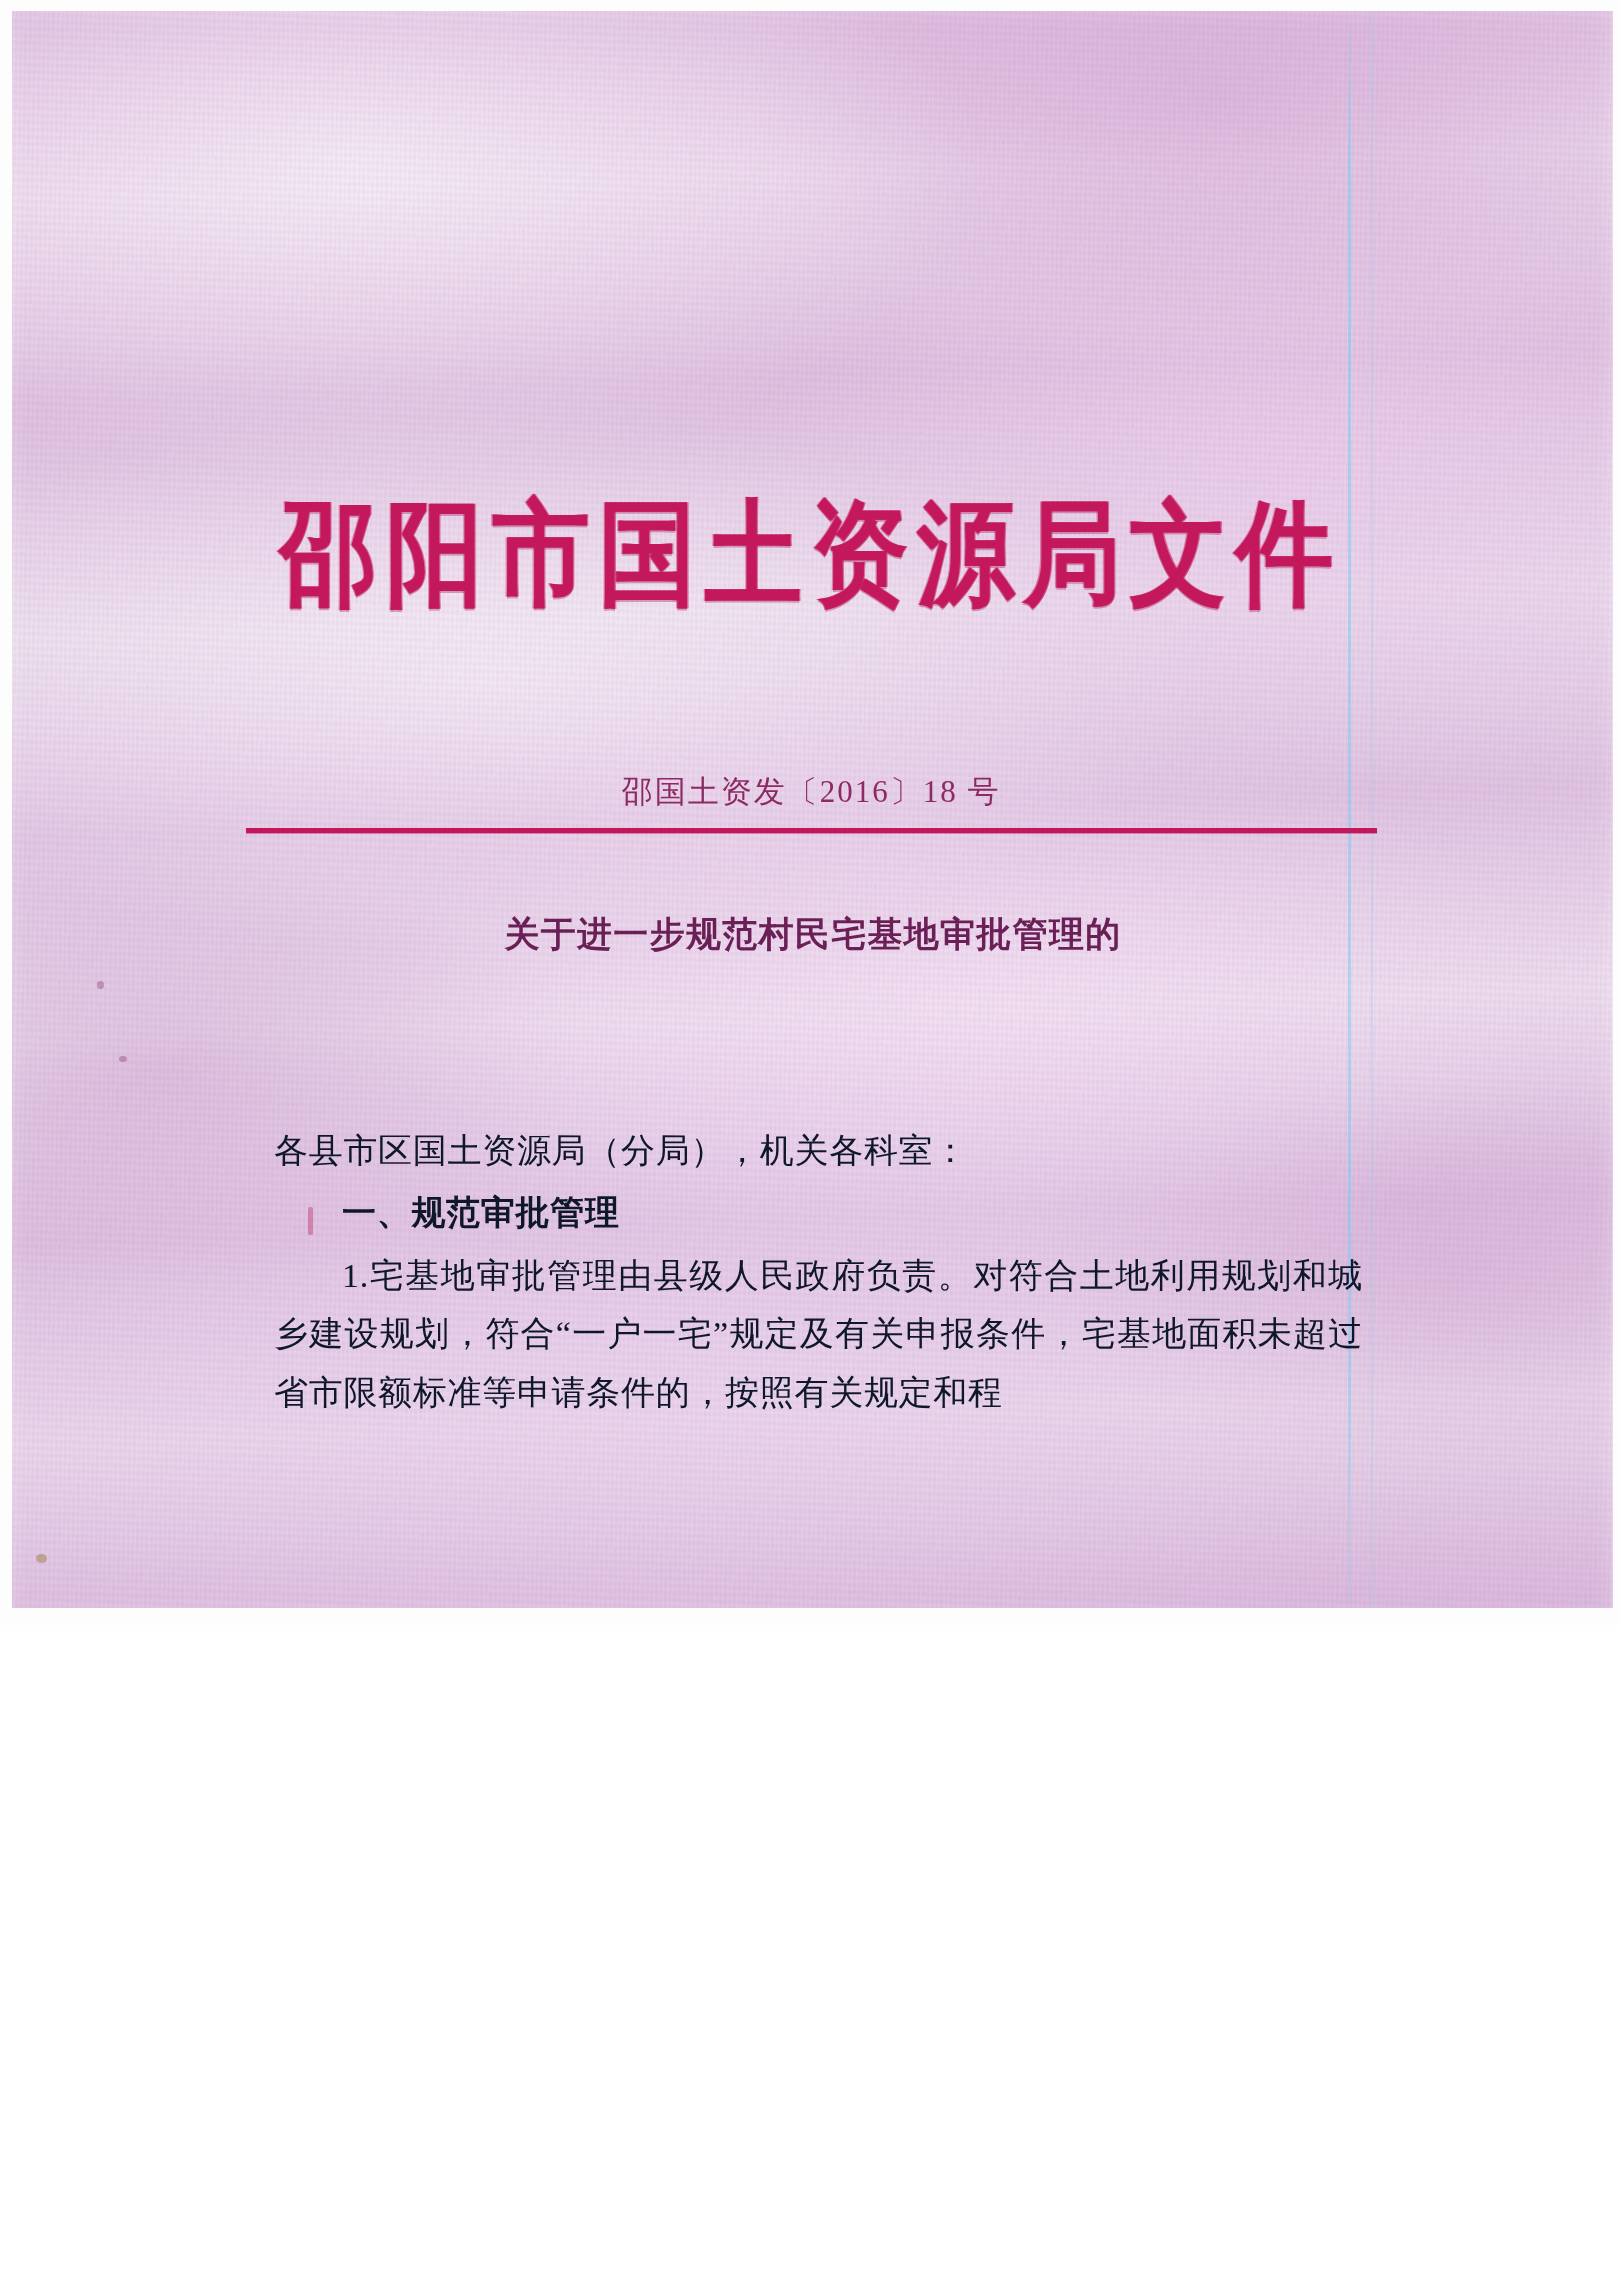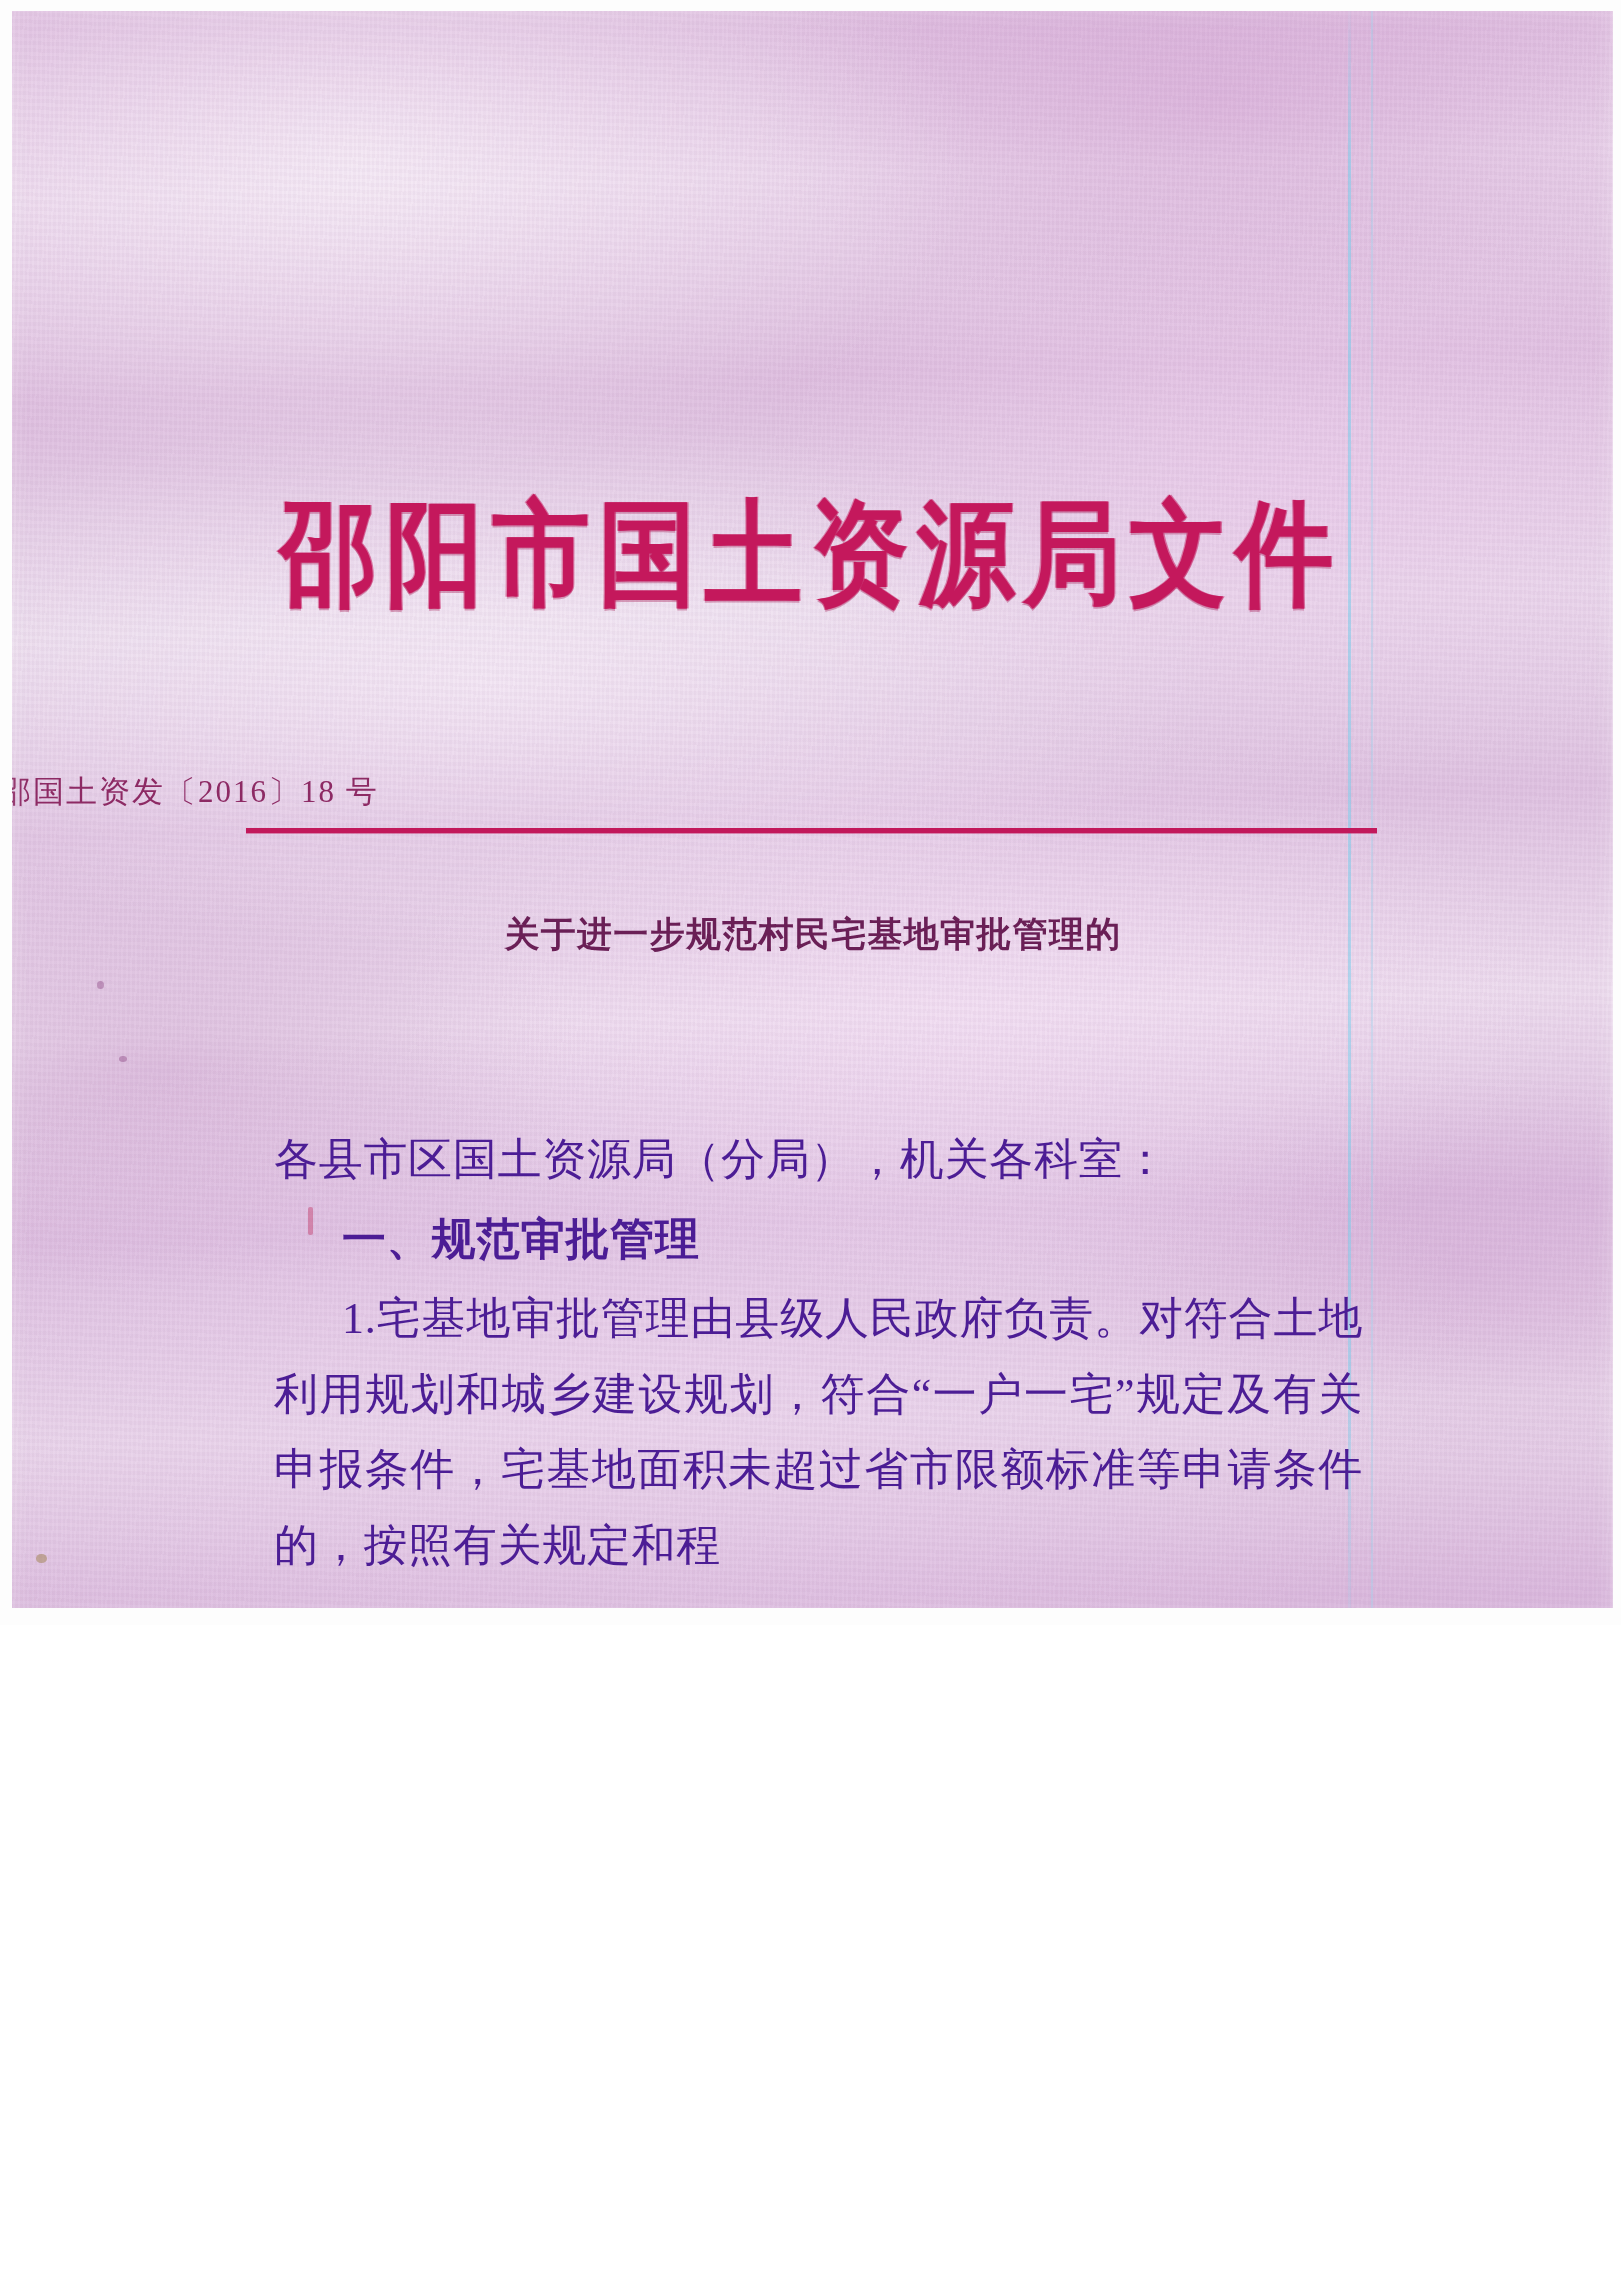--- a/index.html
+++ b/index.html
@@ -124,7 +124,7 @@
     top: 771px;
     left: 0;
     right: 0;
-    text-align: left;
+    text-align: center;
     font-size: 31px;
     letter-spacing: 2px;
     color: #8d2a64;

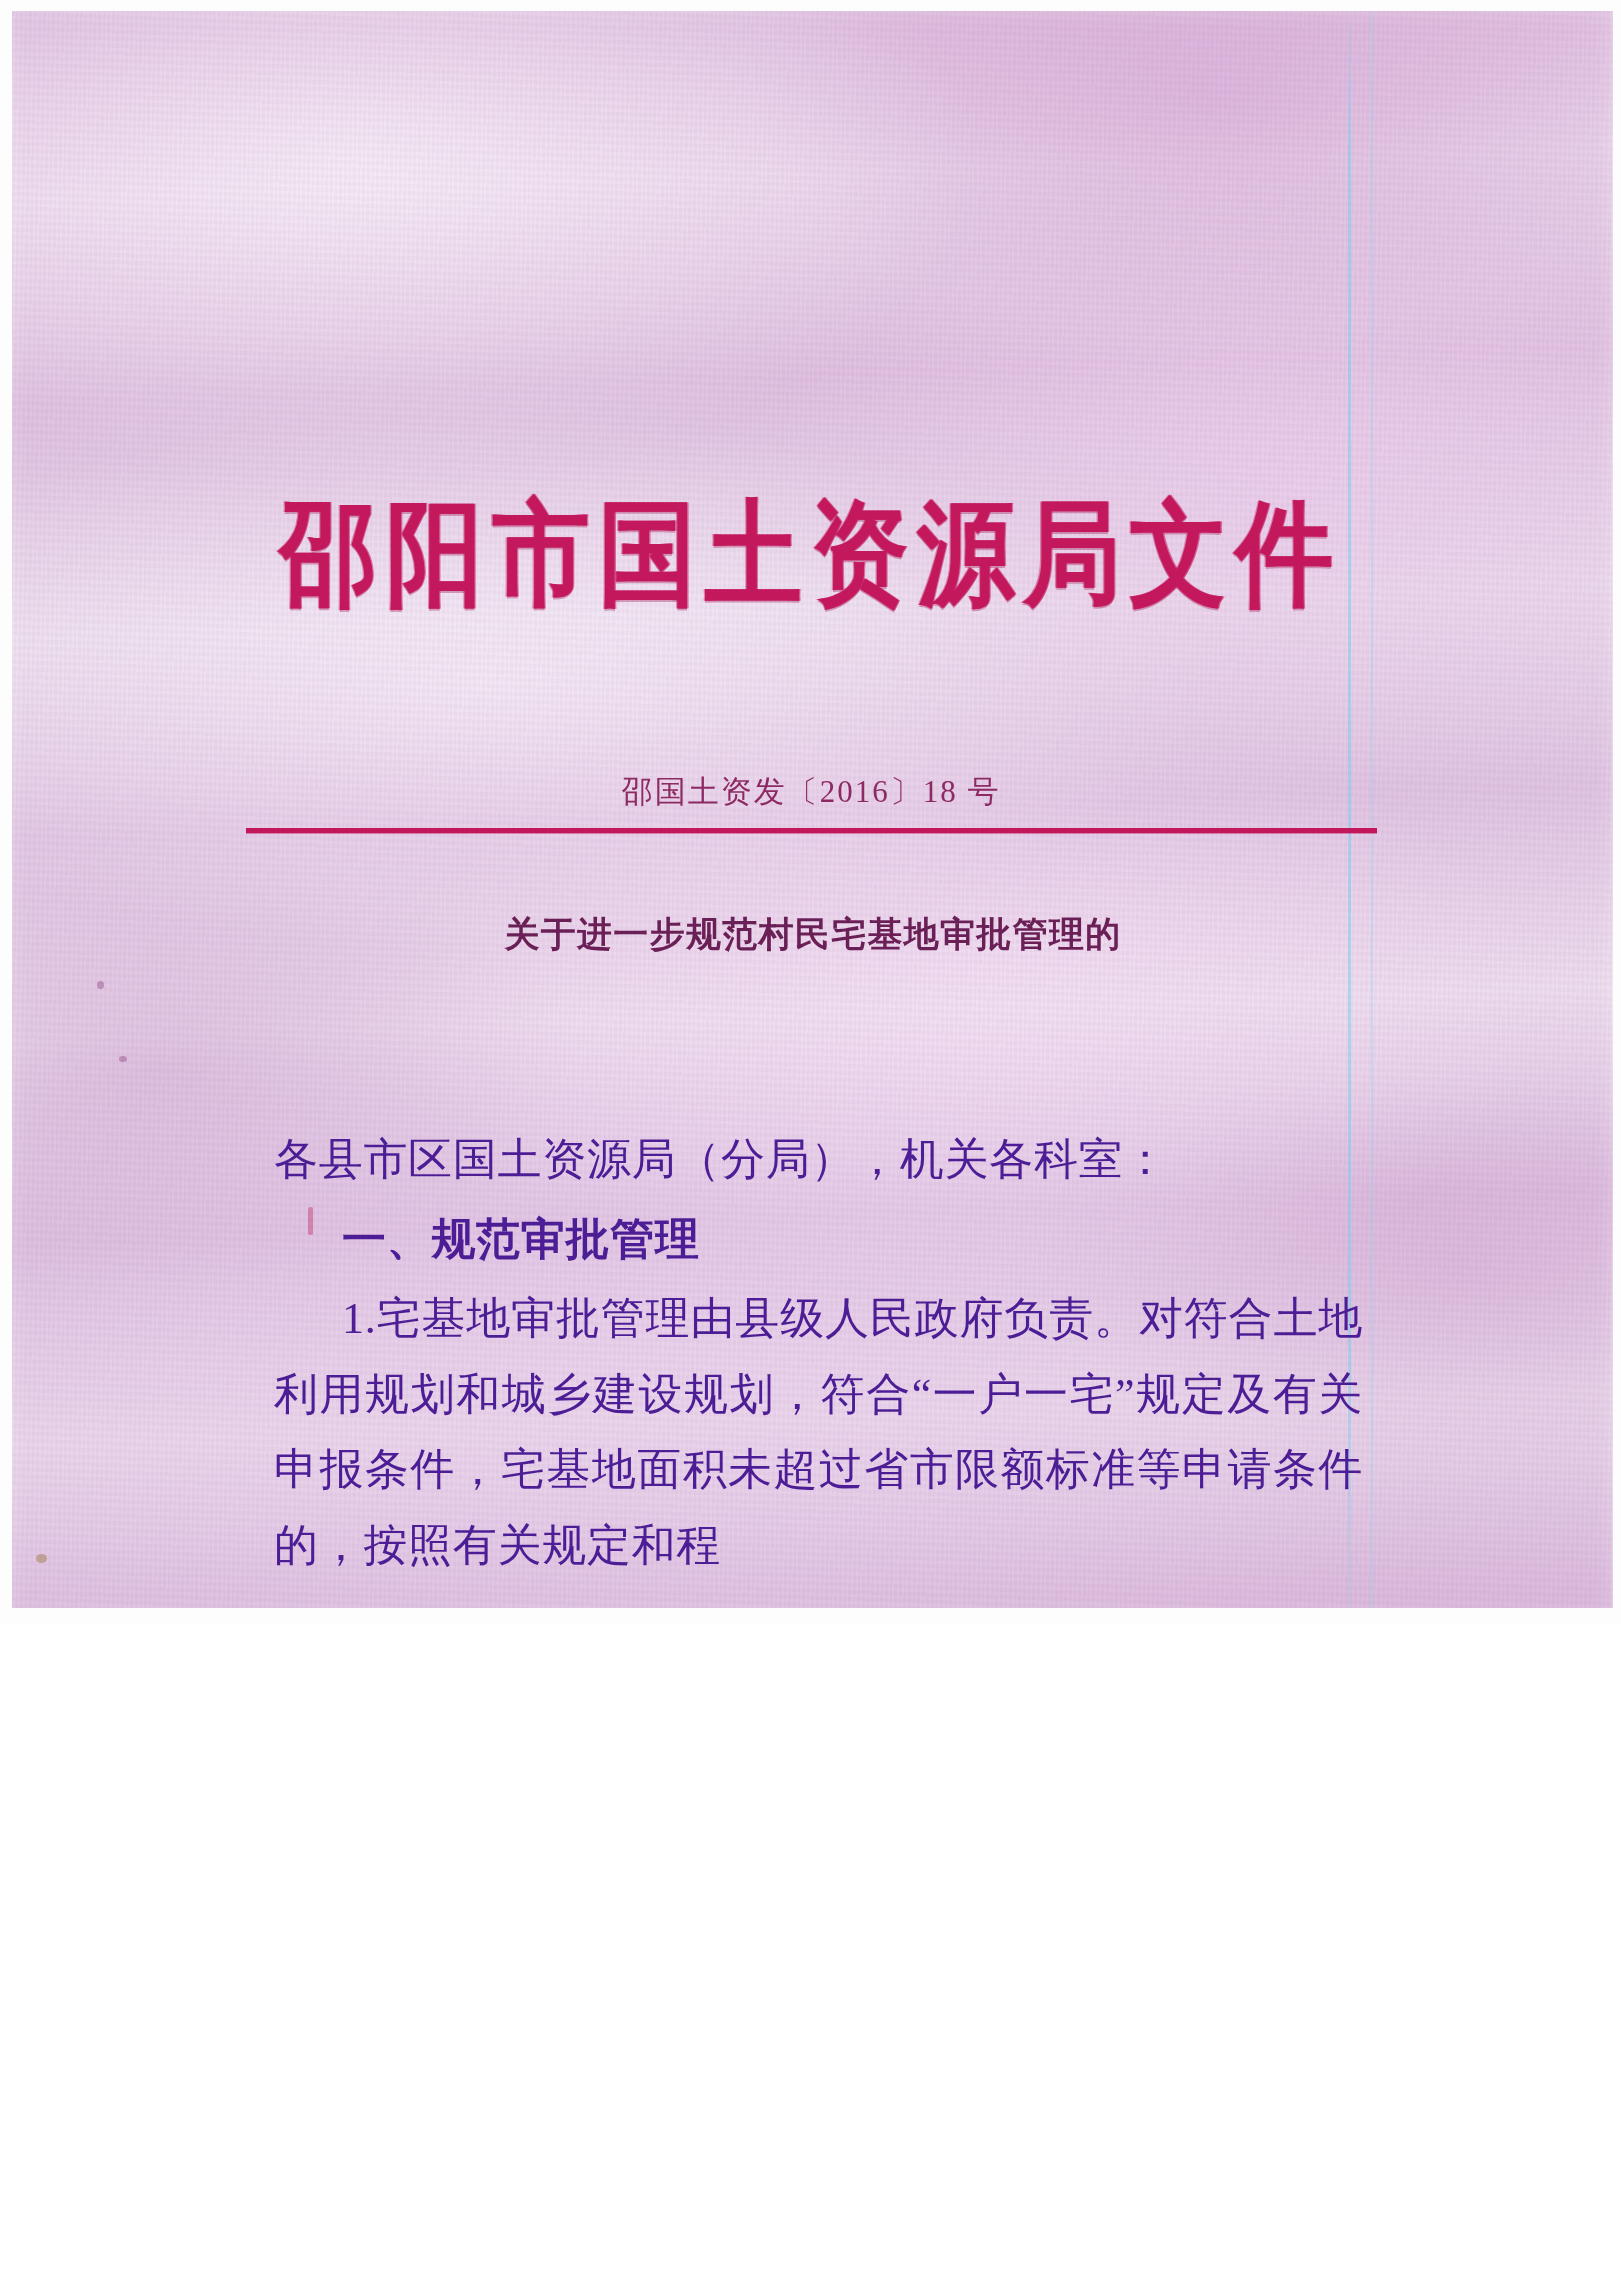--- a/index.html
+++ b/index.html
@@ -164,9 +164,9 @@
     top: 1122px;
     left: 274px;
     width: 1089px;
-    font-size: 44px;
+    font-size: 34px;
     line-height: 1.72;
-    color: #4c1d95;
+    color: #0f172a;
     letter-spacing: 0.7px;
     text-align: justify;
   }

